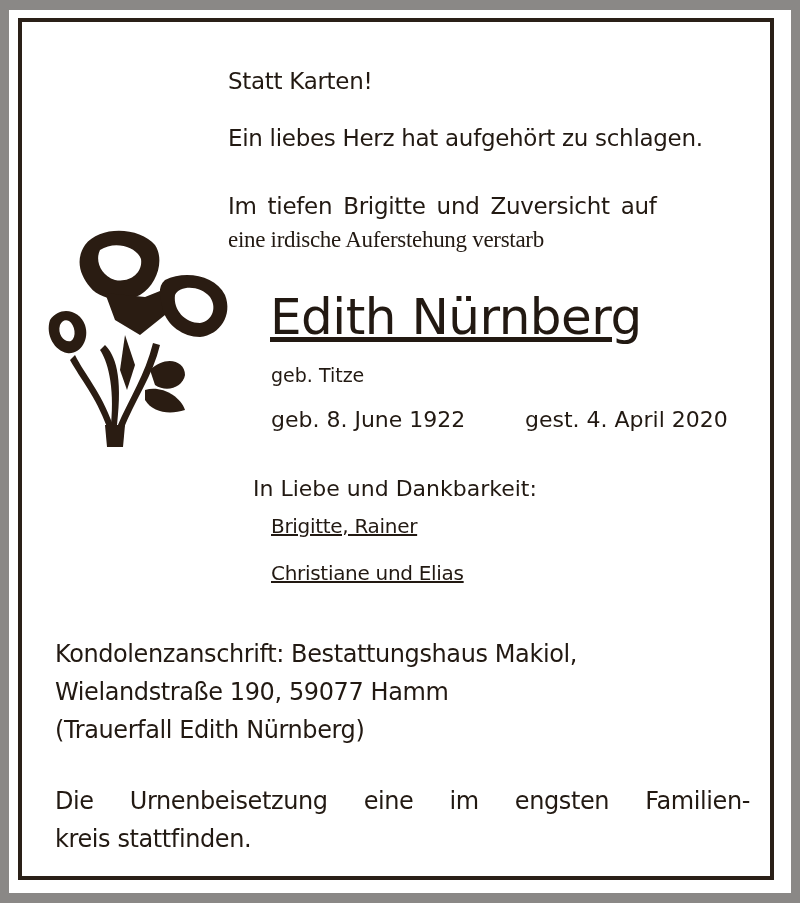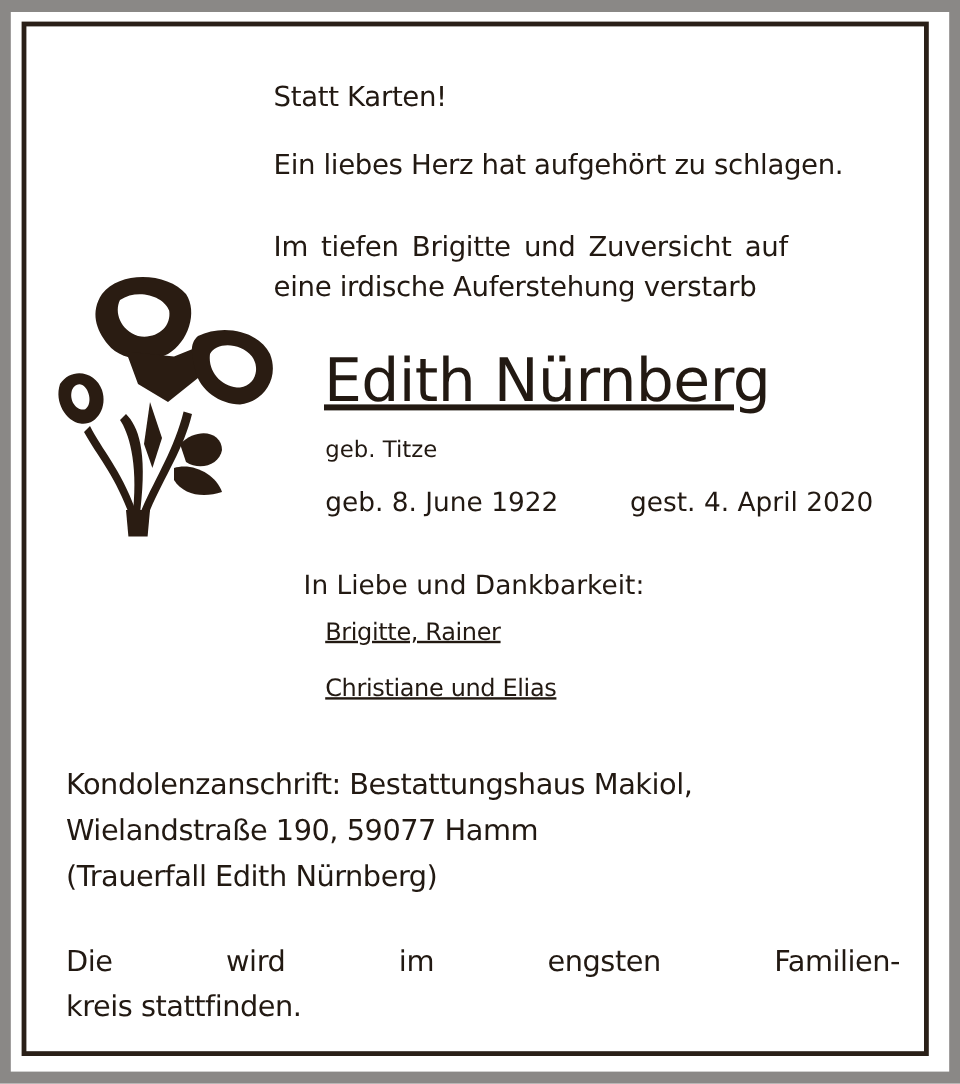--- a/index.html
+++ b/index.html
@@ -44,7 +44,7 @@
 <div class="t p" style="left:228px; top:56px;margin-top:12px;">Statt Karten!</div>
 <div class="t p" style="left:228px; top:125px;">Ein liebes Herz hat aufgehört zu schlagen.</div>
 <div class="t p" style="left:228px; top:193px; word-spacing:4px;">Im tiefen Brigitte und Zuversicht auf</div>
-<div class="t p" style="left:228px; top:227px;">eine irdische Auferstehung verstarb</div>
+<div class="t p" style="left:228px; top:227px;font-family:Liberation Serif, serif;">eine irdische Auferstehung verstarb</div>
 
 <svg class="rose" viewBox="0 0 195 225">
   <g fill="#2a1c12">

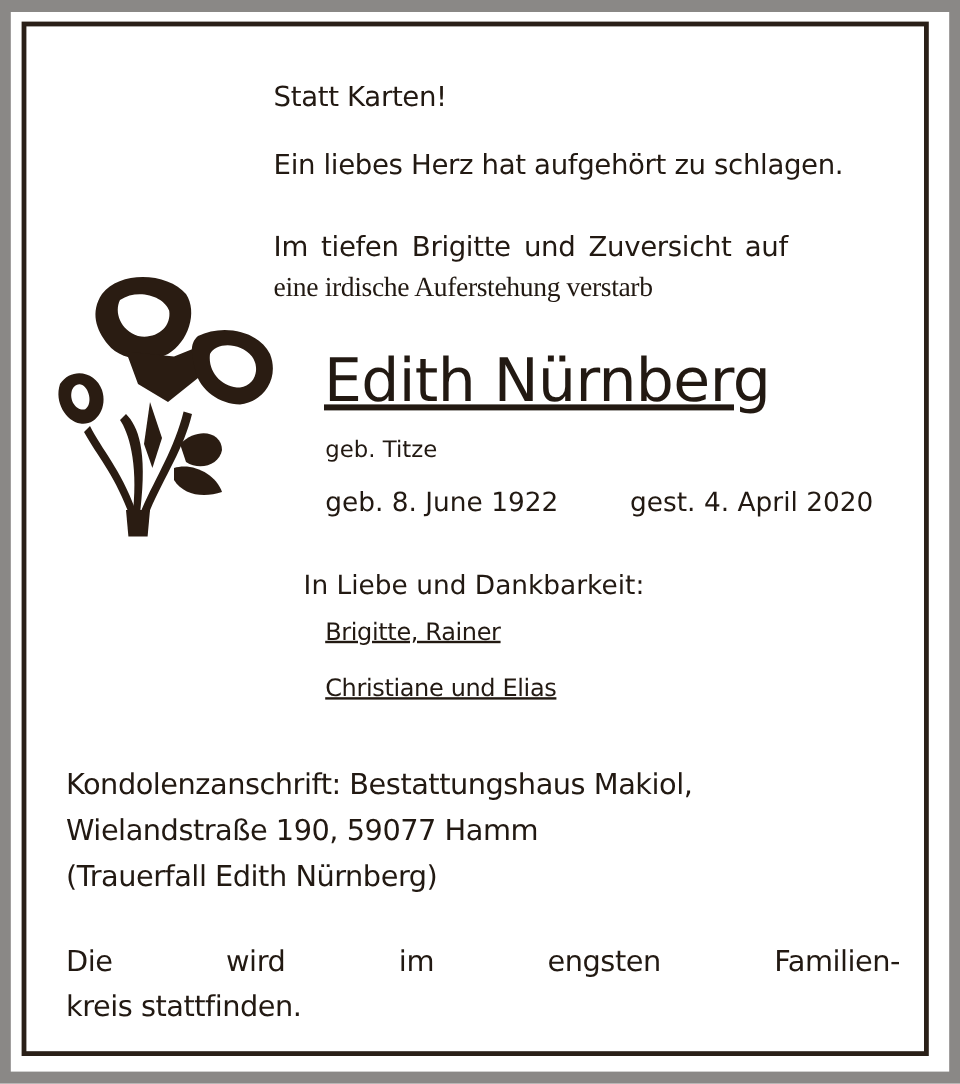--- a/index.html
+++ b/index.html
@@ -77,6 +77,7 @@
 
 <div class="t body2 just" style="left:55px; top:787px; width:695px;align-items:center;">
   <span>Die</span>
+  <span>Urnenbeisetzung</span>
   <span>wird</span>
   <span>im</span>
   <span>engsten</span>

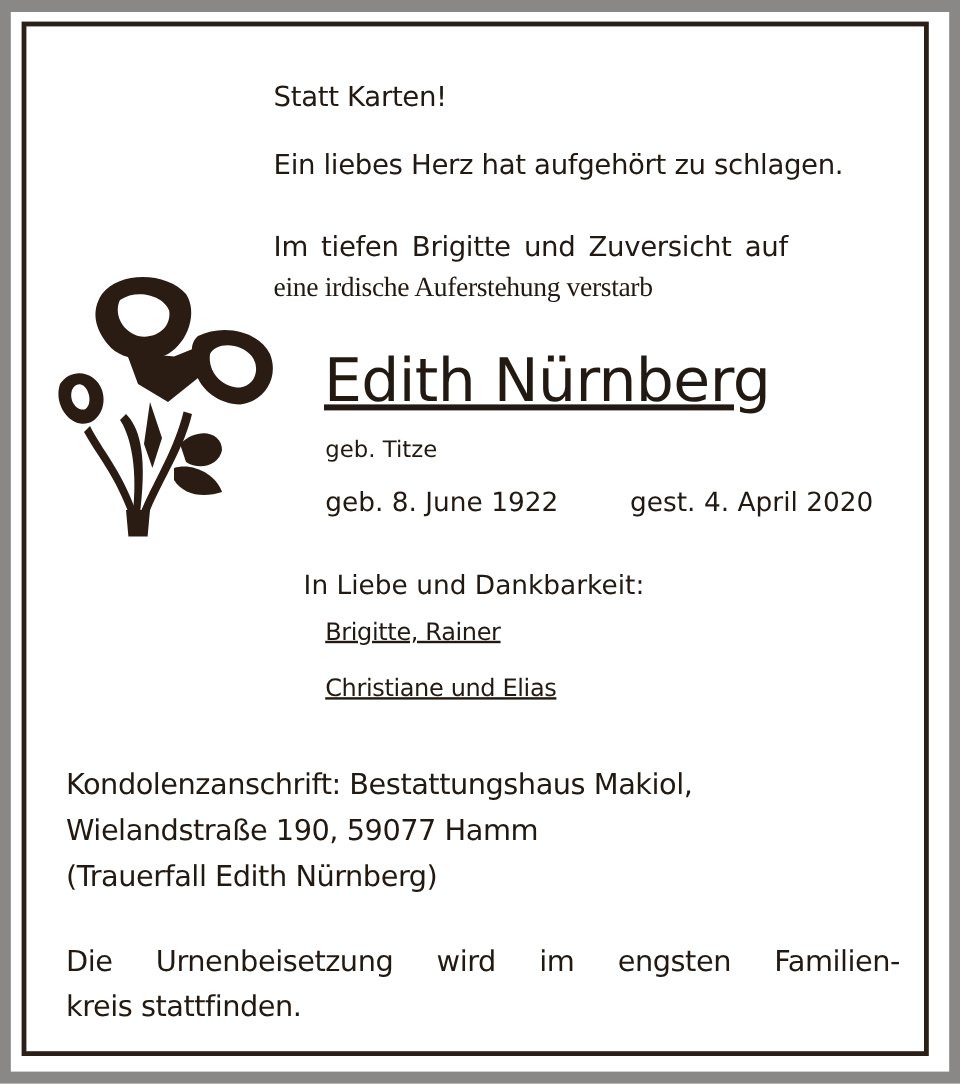--- a/index.html
+++ b/index.html
@@ -78,7 +78,7 @@
 <div class="t body2 just" style="left:55px; top:787px; width:695px;align-items:center;">
   <span>Die</span>
   <span>Urnenbeisetzung</span>
-  <span>wird</span>
+  <span>eine</span>
   <span>im</span>
   <span>engsten</span>
   <span>Familien-</span>

